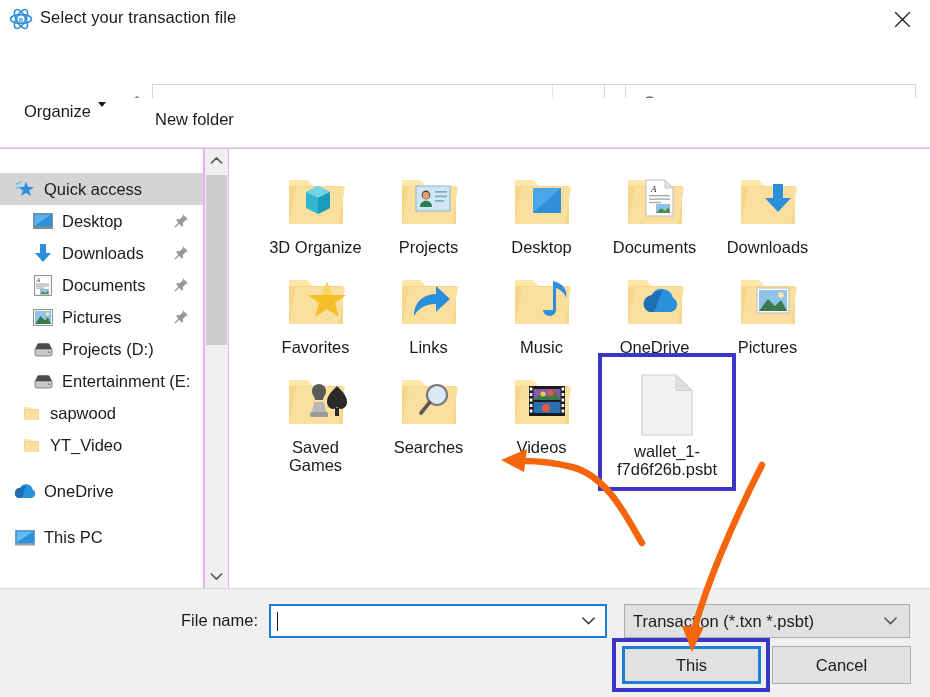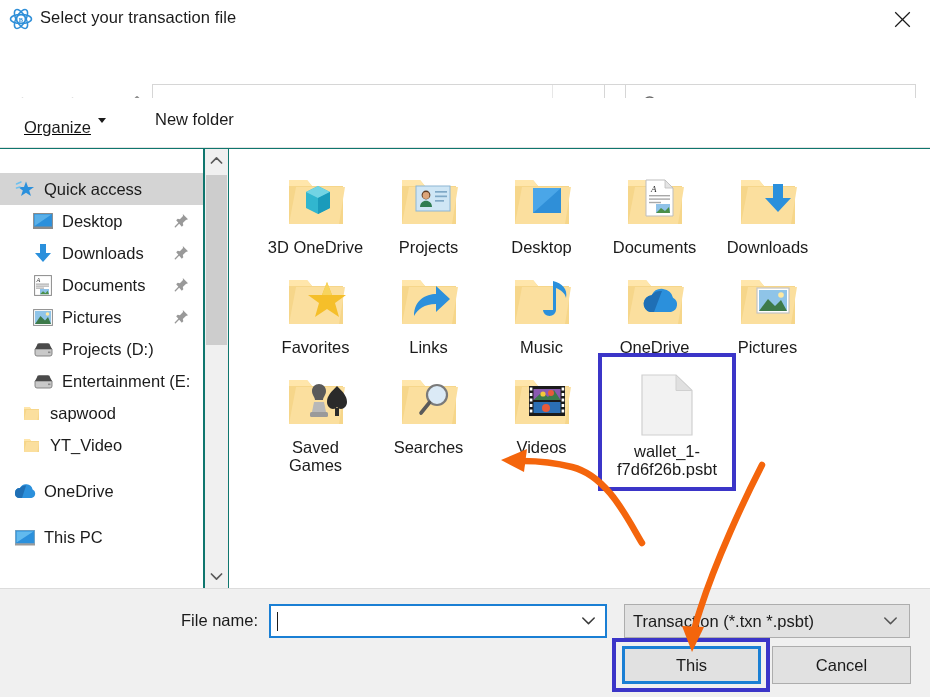--- a/index.html
+++ b/index.html
@@ -13,7 +13,7 @@
   #dialog {
     position: relative;
     width: 930px; height: 697px;
-    background: #0f766e;
+    background: #f0abfc;
   }
 
   

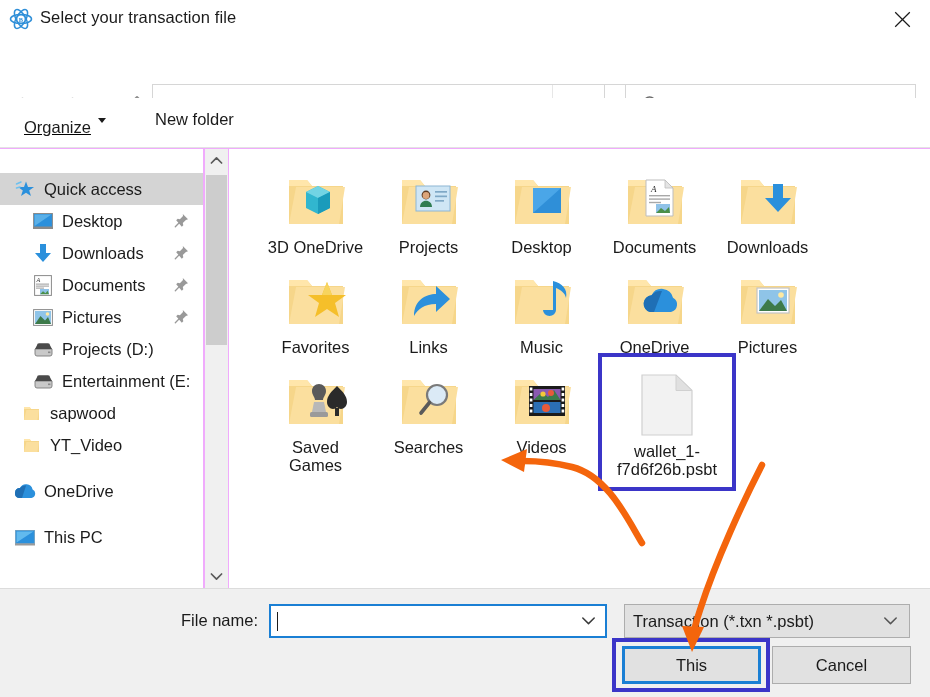--- a/index.html
+++ b/index.html
@@ -99,8 +99,8 @@
     background: #ffffff; border-bottom: 1px solid #e3e3e3;
   }
   #organize-btn {
-    position: absolute; left: 24px; top: 20px;
-    display: flex; align-items: flex-start; cursor: pointer; text-decoration: underline;
+    position: absolute; left: 24px; top: 4px;
+    display: flex; align-items: flex-start; cursor: pointer;
   }
   #organize-label { font-size: 16.5px; color: #1b1b1b; }
   #organize-caret {

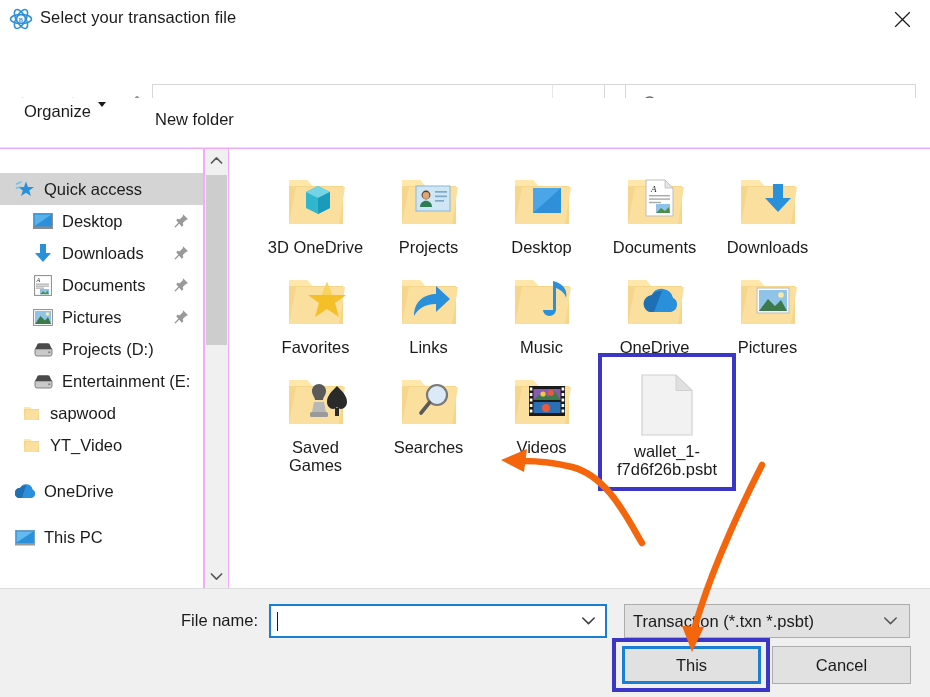--- a/index.html
+++ b/index.html
@@ -551,7 +551,7 @@
               </g>
             </svg>
           </div>
-          <div class="file-label">3D OneDrive</div>
+          <div class="file-label">3D Organize</div>
         </div>
         <div class="file-item">
           <div class="file-thumb">

